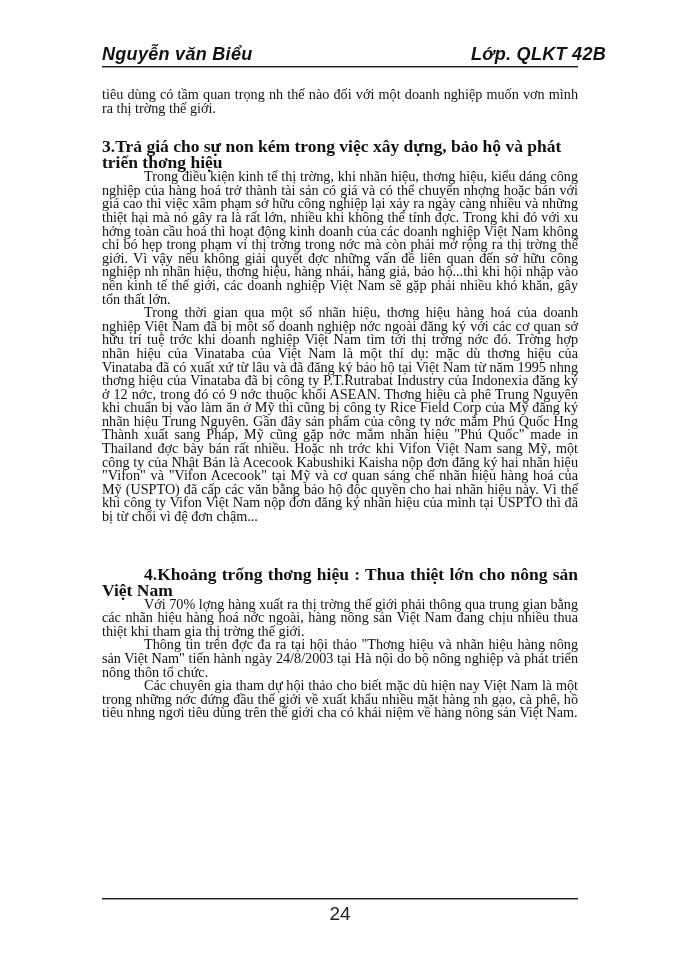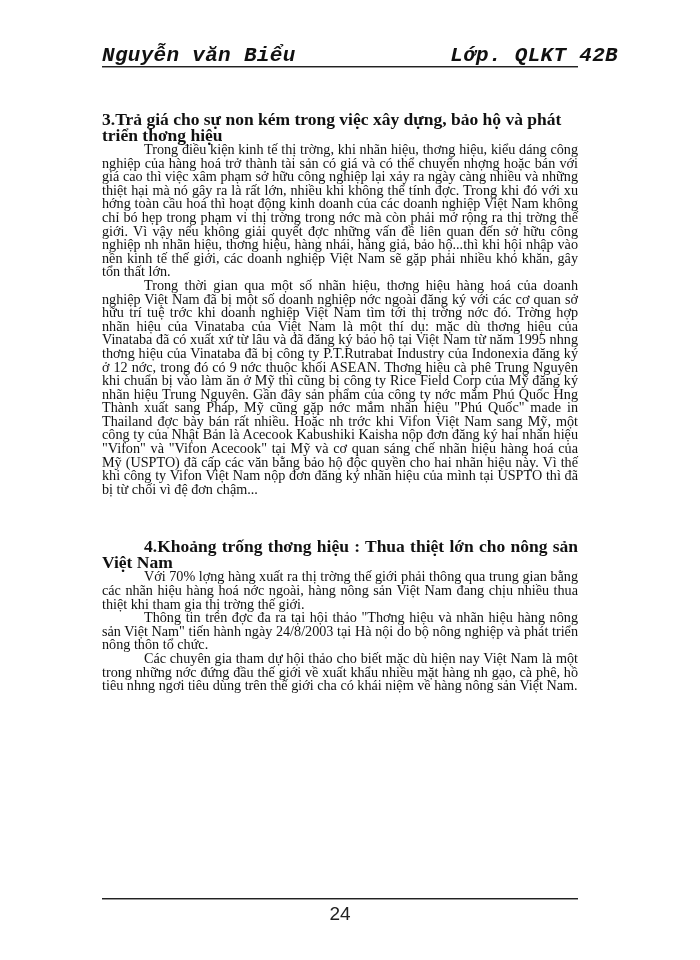--- a/index.html
+++ b/index.html
@@ -5,7 +5,7 @@
   html, body { margin: 0; padding: 0; background: #ffffff; }
   body { width: 700px; height: 960px; position: relative; overflow: hidden; font-family: "Liberation Serif", serif; color: #111; }
   .header { position: absolute; left: 102px; top: 44px; width: 532px; height: 22px; }
-  .header-left, .header-right { position: absolute; top: 0; font-family: Liberation Mono, monospace; font-style: italic; font-weight: bold; font-size: 21px; letter-spacing: 0.3px; }
+  .header-left, .header-right { position: absolute; top: 0; font-family: Liberation Sans, sans-serif; font-style: italic; font-weight: bold; font-size: 18px; letter-spacing: 0.3px; }
   .header-left { left: 0; }
   .header-right { right: 16px; }
   .header-rule { position: absolute; left: 102px; top: 66px; width: 476px; height: 0; border-top: 1px solid #222; border-bottom: 1px solid #999; }

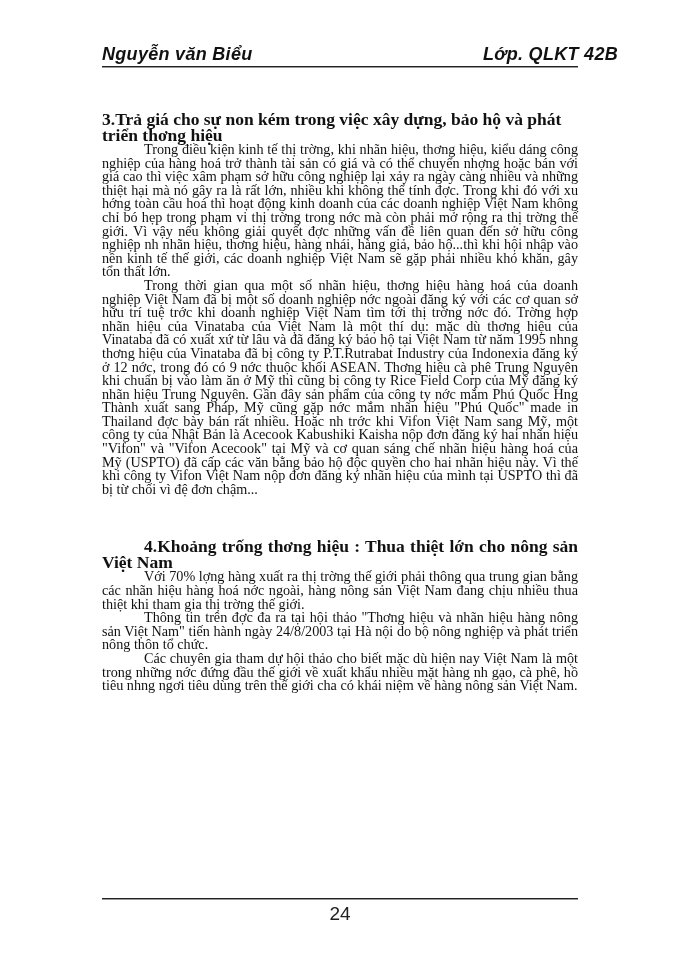--- a/index.html
+++ b/index.html
@@ -7,7 +7,7 @@
   .header { position: absolute; left: 102px; top: 44px; width: 532px; height: 22px; }
   .header-left, .header-right { position: absolute; top: 0; font-family: Liberation Sans, sans-serif; font-style: italic; font-weight: bold; font-size: 18px; letter-spacing: 0.3px; }
   .header-left { left: 0; }
-  .header-right { right: 16px; }
+  .header-right { right: 28px; }
   .header-rule { position: absolute; left: 102px; top: 66px; width: 476px; height: 0; border-top: 1px solid #222; border-bottom: 1px solid #999; }
   .content { position: absolute; left: 102px; top: 88px; width: 476px; font-size: 14.2px; line-height: 13.6px; text-align: justify; }
   .content p { margin: 0; }

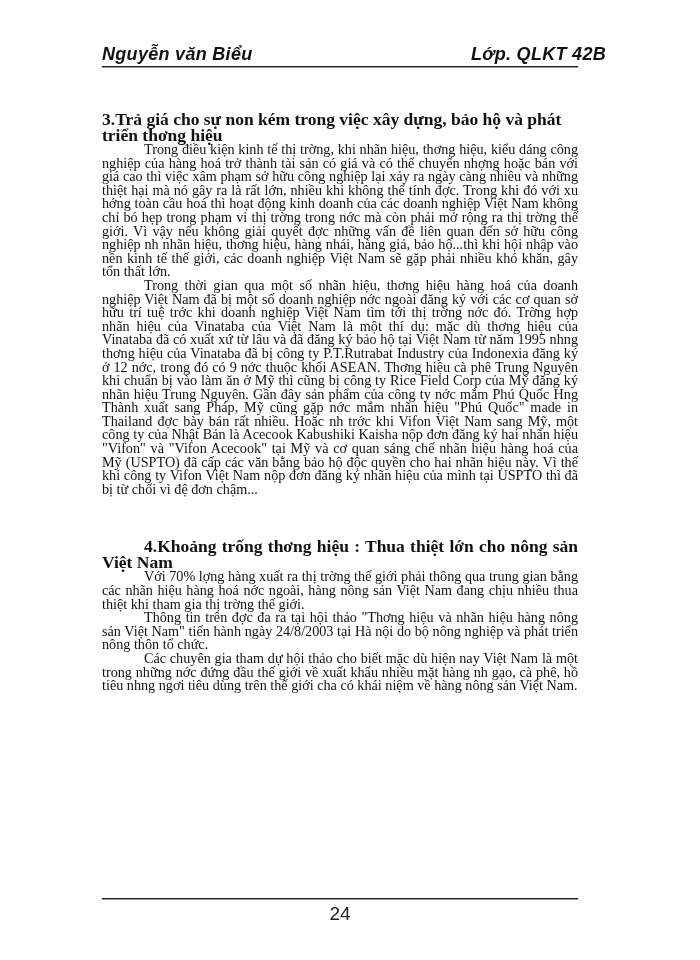--- a/index.html
+++ b/index.html
@@ -28,6 +28,7 @@
 <div class="header-rule"></div>
 
 <div class="content">
+  <p>tiêu dùng có tầm quan trọng nh   thế nào đối với một doanh nghiệp muốn vơn mình ra thị trờng   thế giới.</p>
 
   <h3 class="h h3">3.Trả giá cho sự non kém trong việc xây dựng, bảo hộ và phát triển thơng   hiệu</h3>
   <p class="indent">Trong điều kiện kinh tế thị trờng,   khi nhãn hiệu, thơng   hiệu, kiểu dáng công nghiệp của hàng hoá trở thành tài sản có giá và có thể chuyển nhợng   hoặc bán với giá cao thì việc xâm phạm sở hữu công nghiệp lại xảy ra ngày càng nhiều và những thiệt hại mà nó gây ra là rất lớn, nhiều khi không  thể tính đợc. Trong khi đó với xu hớng   toàn cầu hoá thì hoạt động kinh doanh của các doanh nghiệp Việt Nam không chỉ bó hẹp trong phạm vi thị trờng   trong nớc   mà còn phải mở rộng ra thị trờng   thế giới. Vì vậy nếu không giải quyết đợc   những vấn đề liên quan đến sở hữu công nghiệp nh   nhãn hiệu, thơng   hiệu, hàng nhái, hàng giả, bảo hộ...thì khi hội nhập vào nền kinh tế thế giới, các doanh nghiệp Việt Nam sẽ gặp phải nhiều khó khăn, gây tổn thất lớn.</p>

